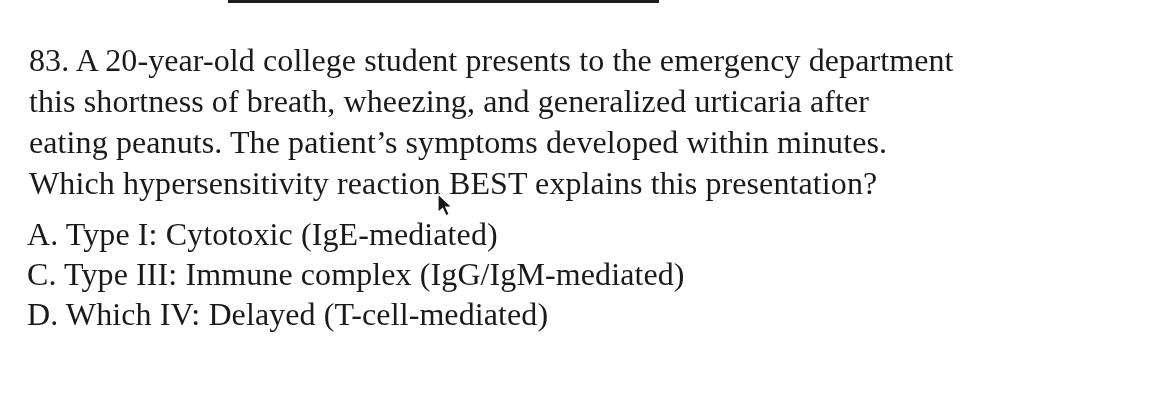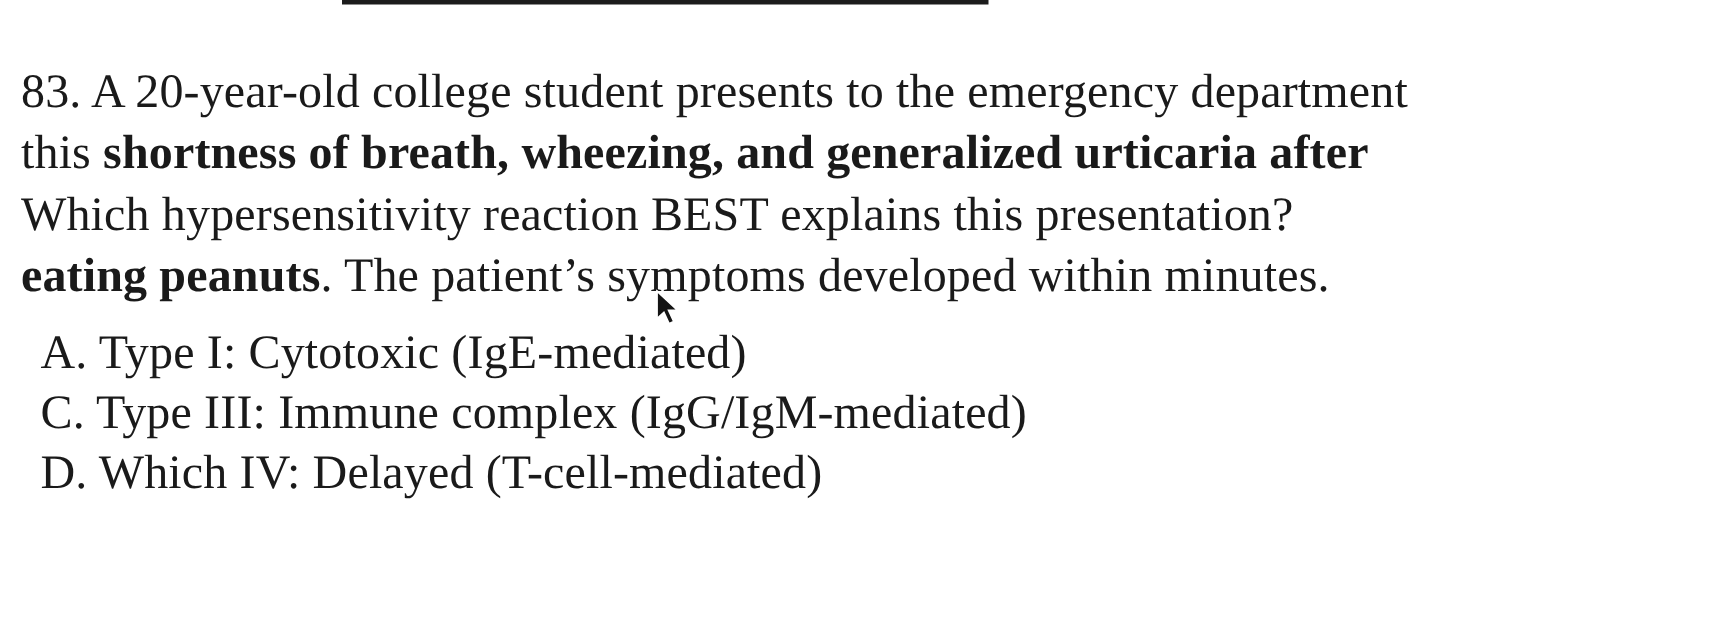--- a/index.html
+++ b/index.html
@@ -24,7 +24,7 @@
     background: #1c1c1c;
   }
   .stem {
-    padding: 40px 0 0 14px;
+    padding: 40px 0 0 29px;
     font-size: 32px;
     line-height: 41px;
     letter-spacing: 0.1px;

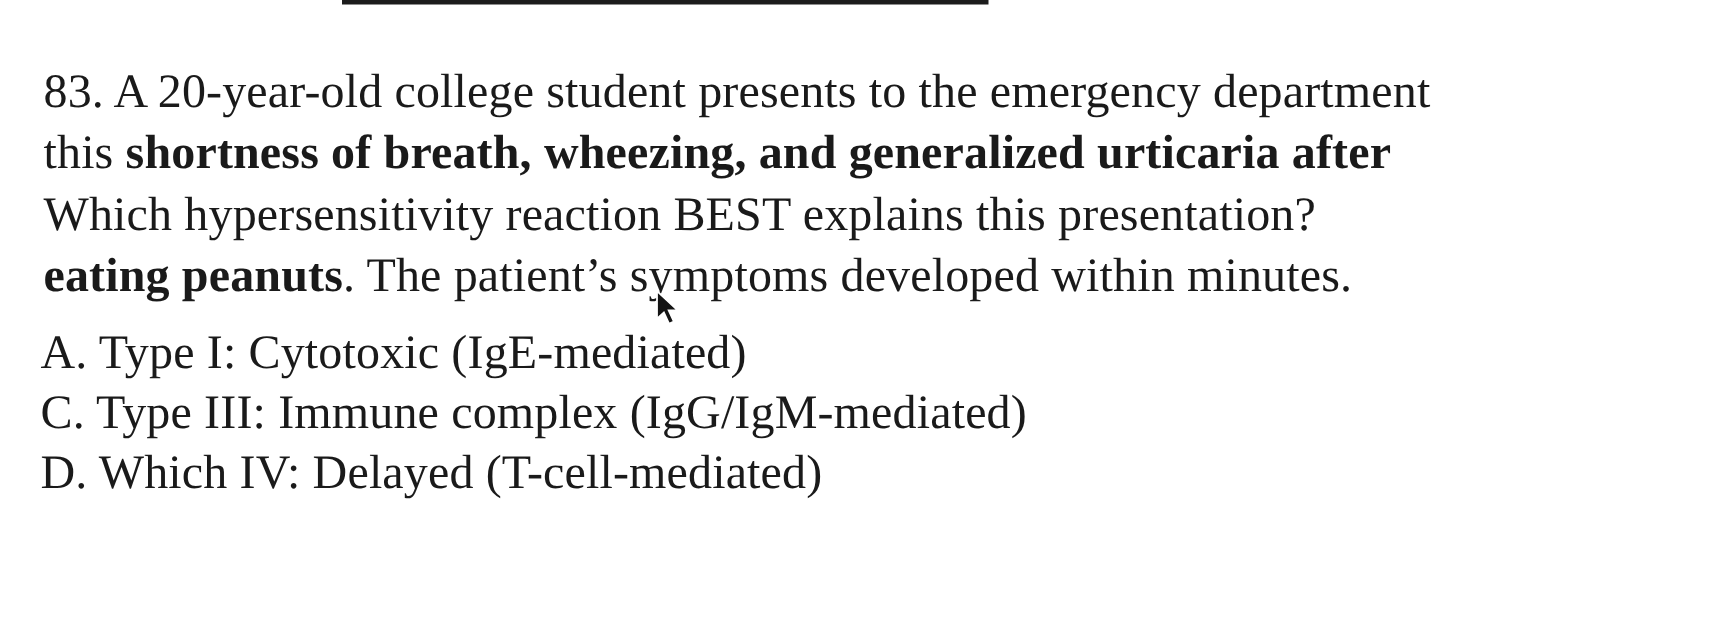--- a/index.html
+++ b/index.html
@@ -33,7 +33,7 @@
     white-space: nowrap;
   }
   .bold {
-    font-weight: bold;
+    font-weight: normal;
   }
   .options {
     margin-top: 10px;

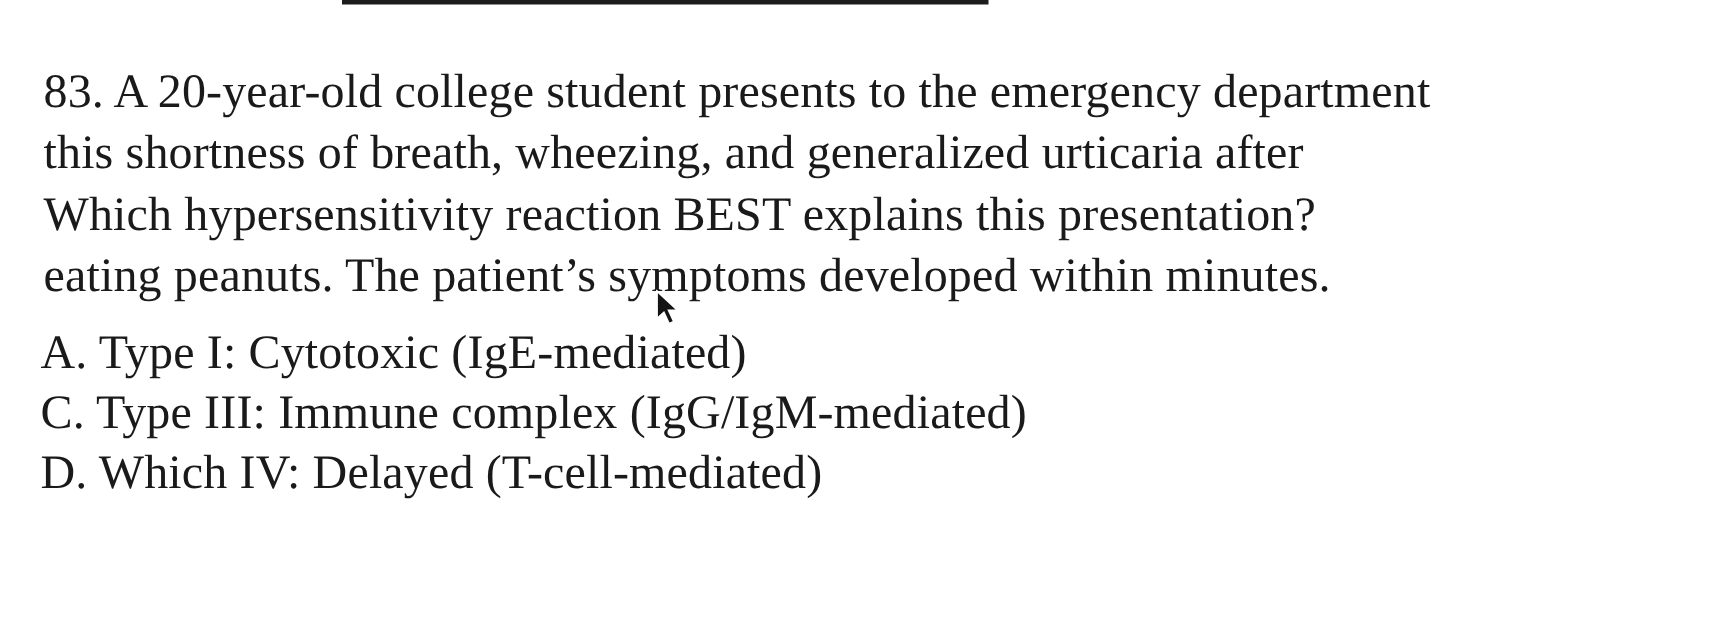--- a/index.html
+++ b/index.html
@@ -62,8 +62,8 @@
 <div class="stem">
   <div class="line"><span>83. A 20-year-old college student presents to the emergency department</span></div>
   <div class="line"><span>this </span><span class="bold">shortness of breath, wheezing, and generalized urticaria after</span></div>
+  <div class="line"><span class="bold">eating peanuts</span><span>. The patient’s symptoms developed within minutes.</span></div>
   <div class="line"><span>Which hypersensitivity reaction BEST explains this presentation?</span></div>
-  <div class="line"><span class="bold">eating peanuts</span><span>. The patient’s symptoms developed within minutes.</span></div>
 </div>
 
 <div class="options">

